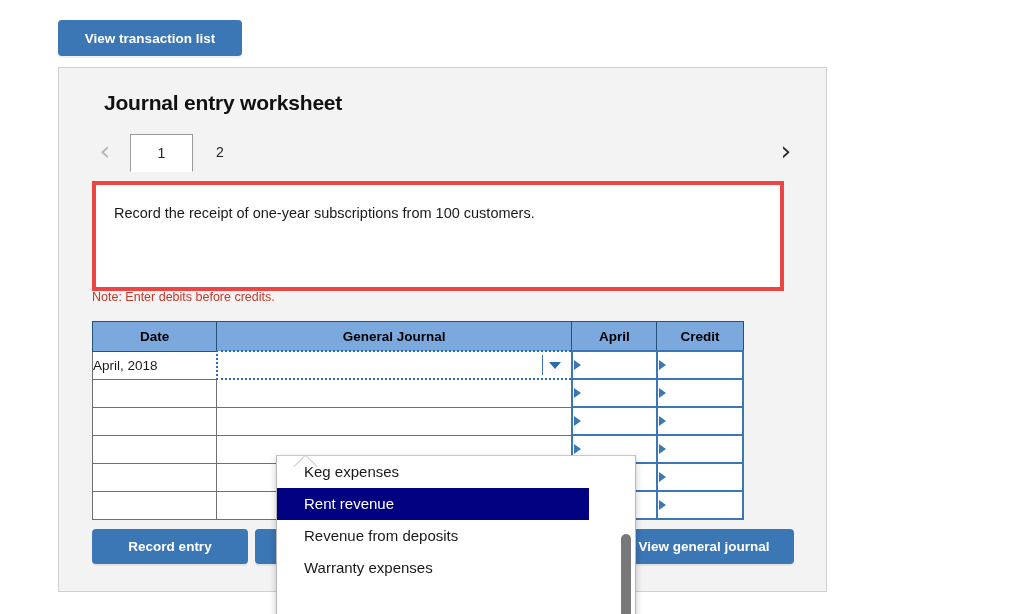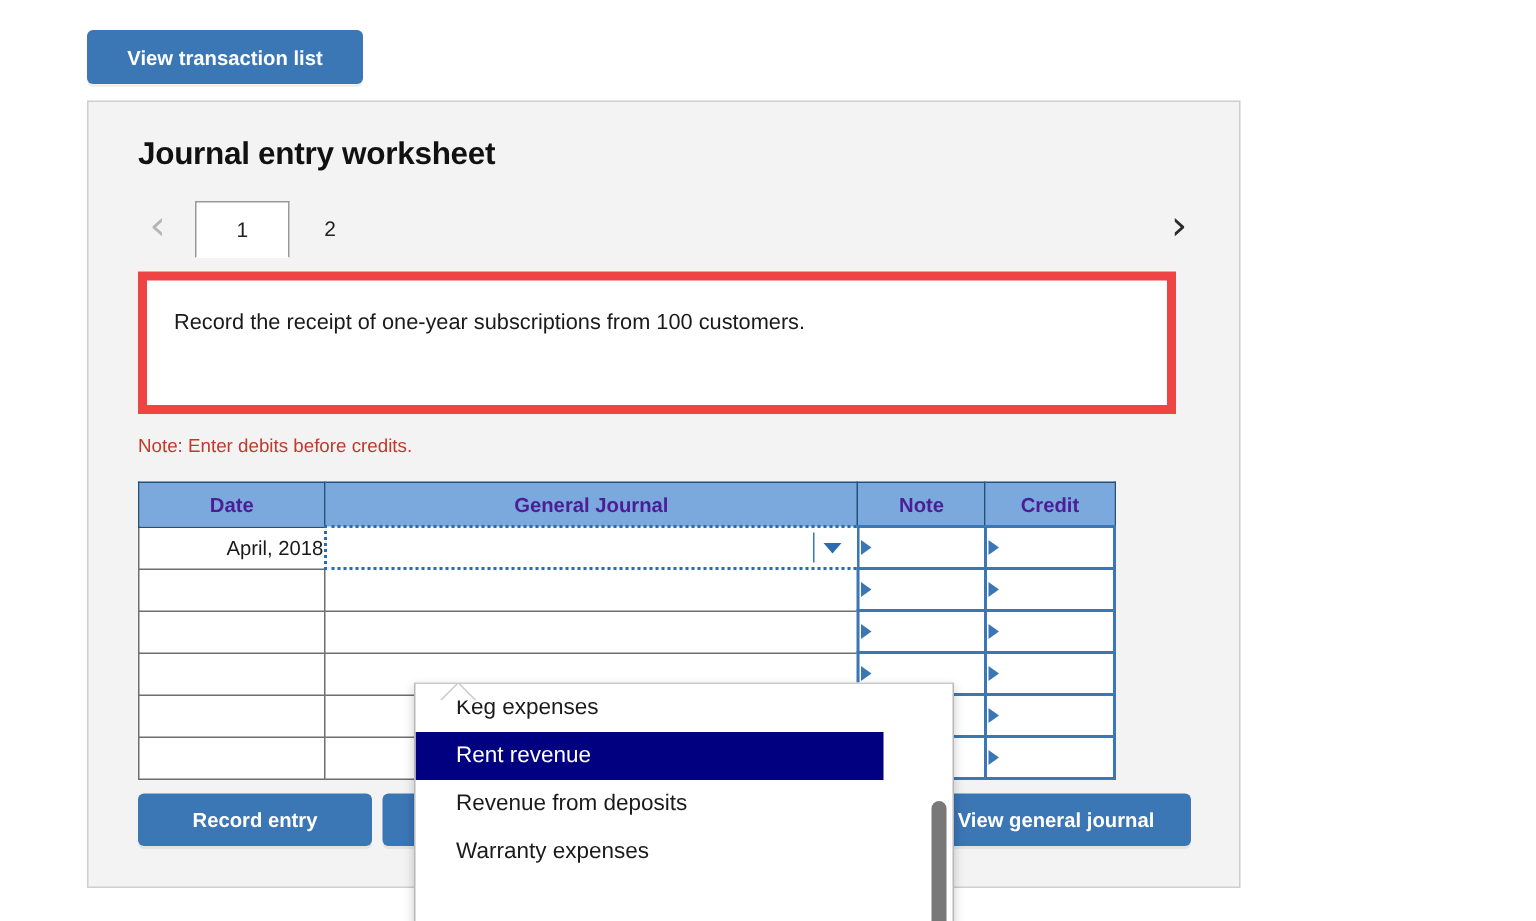--- a/index.html
+++ b/index.html
@@ -40,7 +40,7 @@
     box-sizing:border-box;
   }
   #panel-title{
-    position:absolute;left:33px;top:23px;
+    position:absolute;left:45px;top:23px;
     font-size:21px;font-weight:bold;color:#111;
     letter-spacing:-0.2px;
   }

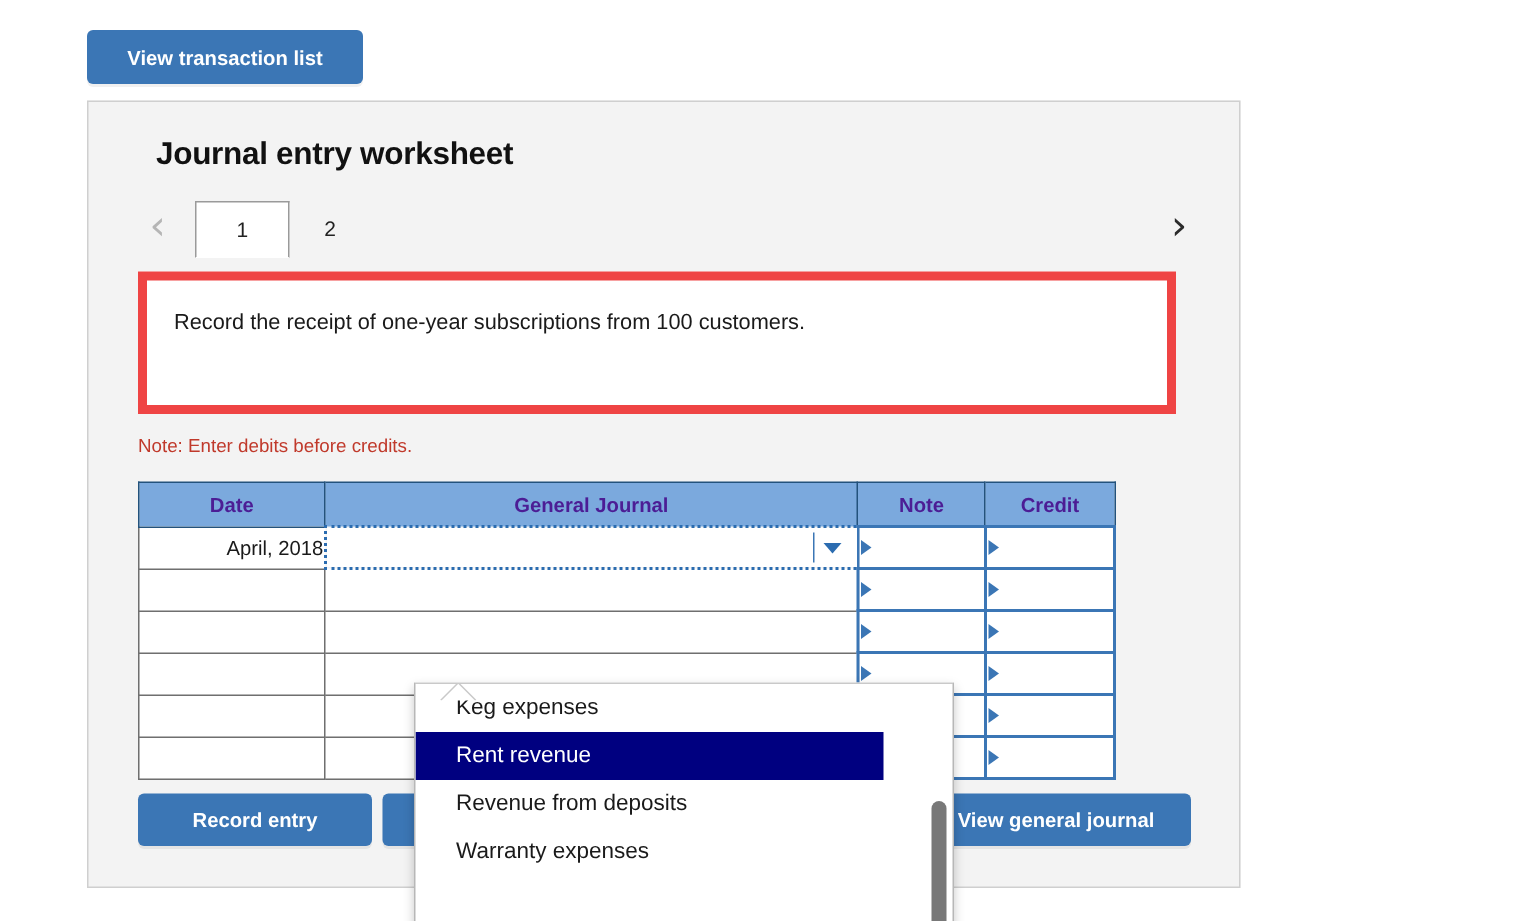--- a/index.html
+++ b/index.html
@@ -82,9 +82,9 @@
   
   #instruction-box{
     position:absolute;left:33px;top:113px;
-    width:692px;height:95px;
-    background:#ffffff;
-    border:6px solid #ef4444;
+    width:692px;height:110px;
+    background:#ffffff;
+    border:4px solid #ef4444;
     box-sizing:border-box;
     z-index:2;
     text-align:right;

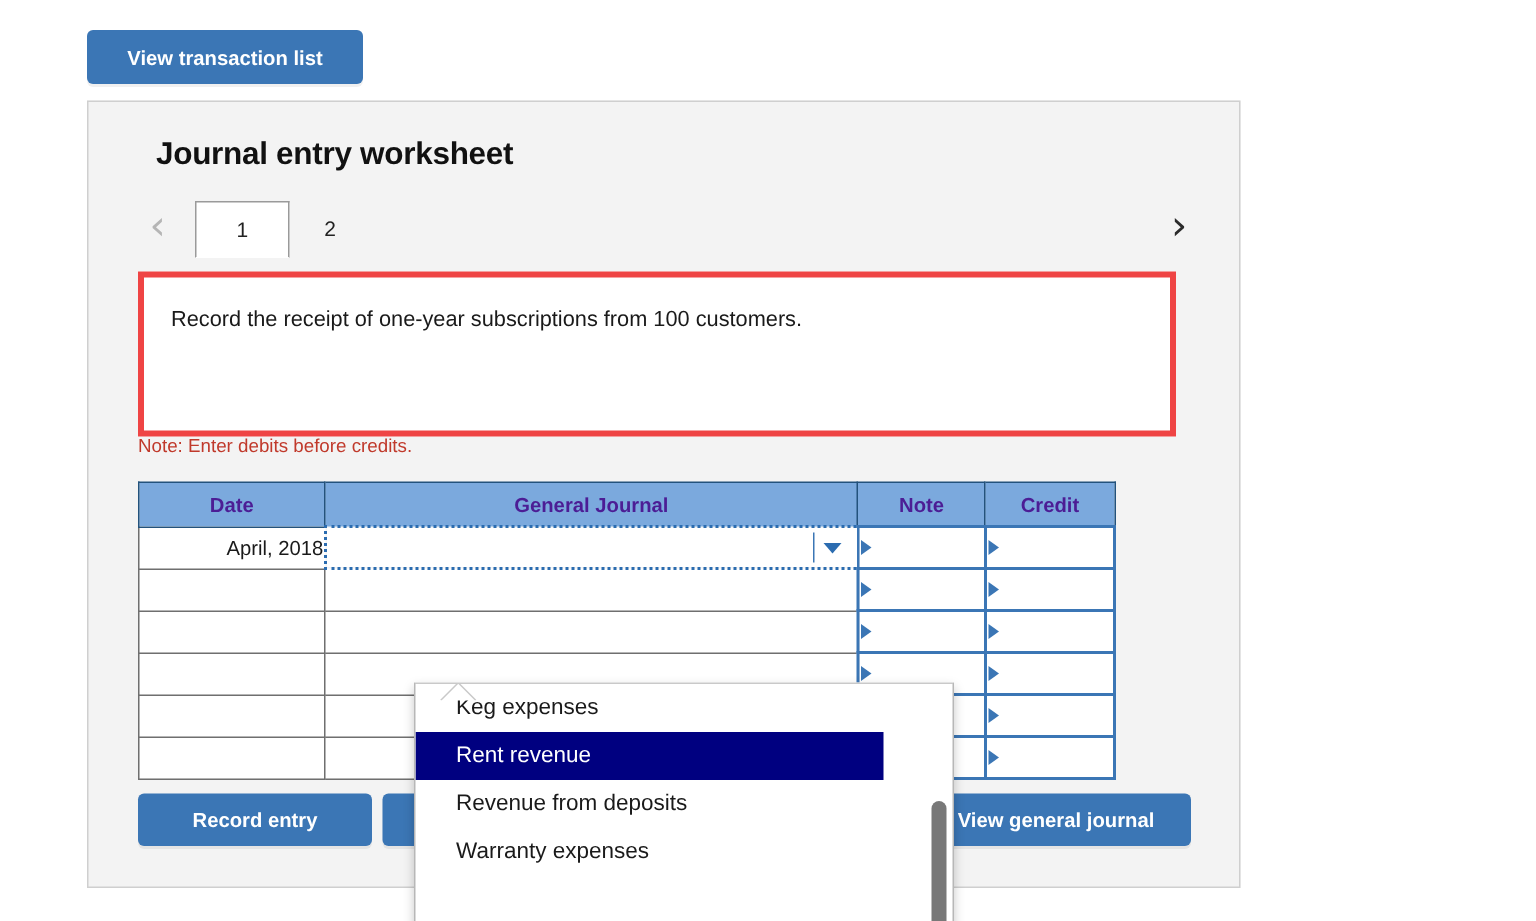--- a/index.html
+++ b/index.html
@@ -110,7 +110,7 @@
     background:#7ba9dd;
     border:1px solid #23527c;
     height:26px;
-    font-size:13.5px;font-weight:bold;color:#4c1d95;
+    font-size:13.5px;font-weight:bold;color:#000000;
     text-align:center;
     font-family:"Liberation Sans", sans-serif;
   }

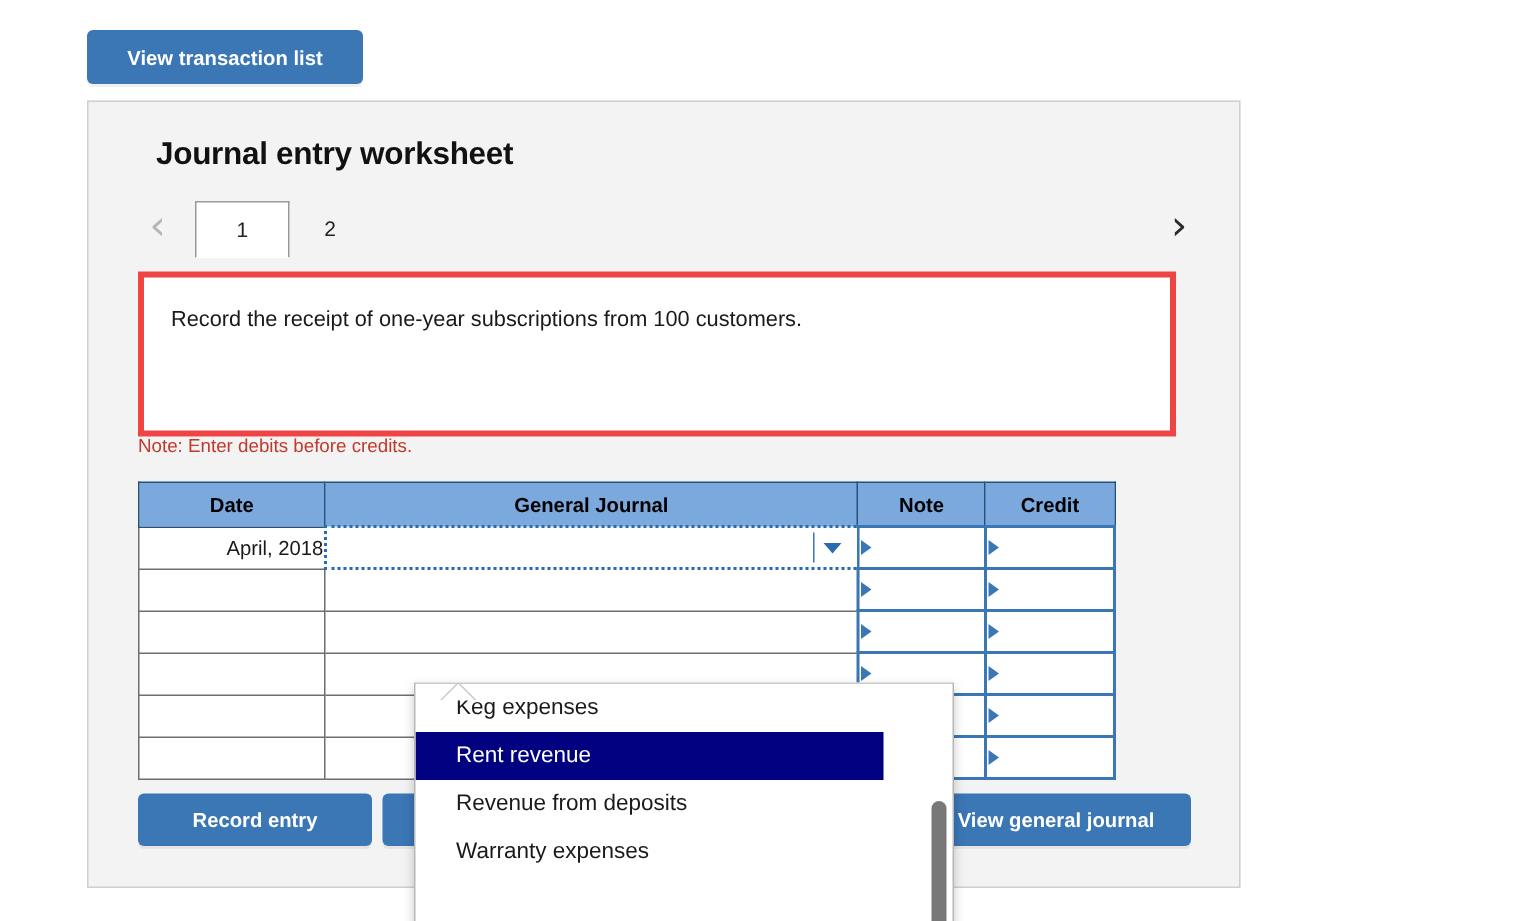--- a/index.html
+++ b/index.html
@@ -274,7 +274,7 @@
       <tr>
         <th>Date</th>
         <th>General Journal</th>
-        <th>Note</th>
+        <th>April</th>
         <th>Credit</th>
       </tr>
     </thead>

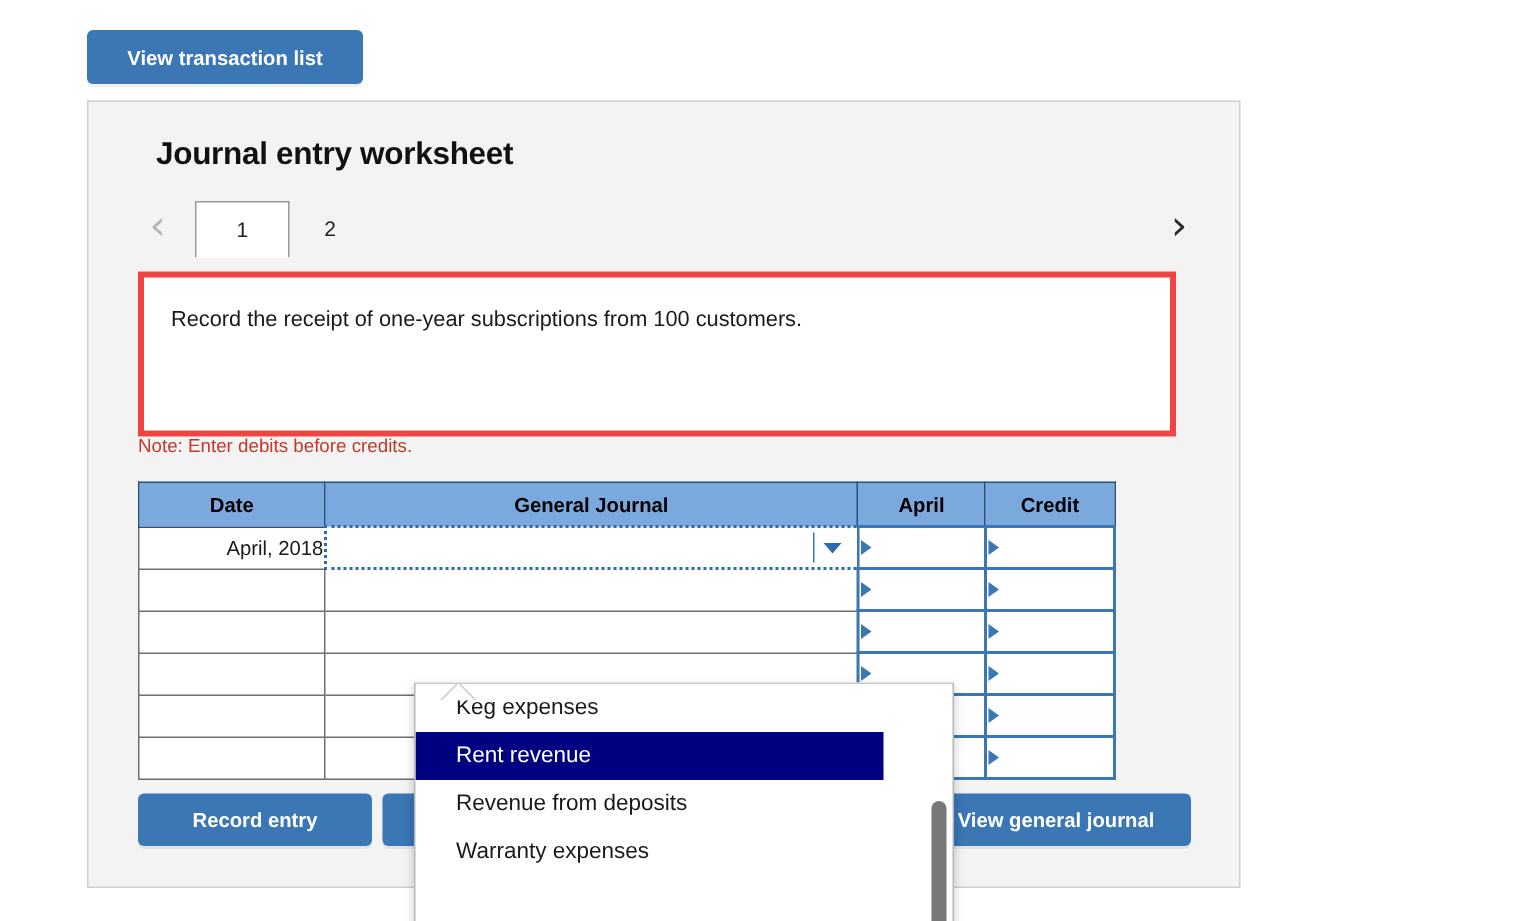--- a/index.html
+++ b/index.html
@@ -127,7 +127,7 @@
 
   td.cell-date{
     border:1px solid #6f6f6f;
-    text-align:right;
+    text-align:left;
     margin-top:36px;
   }
   td.cell-gj{

